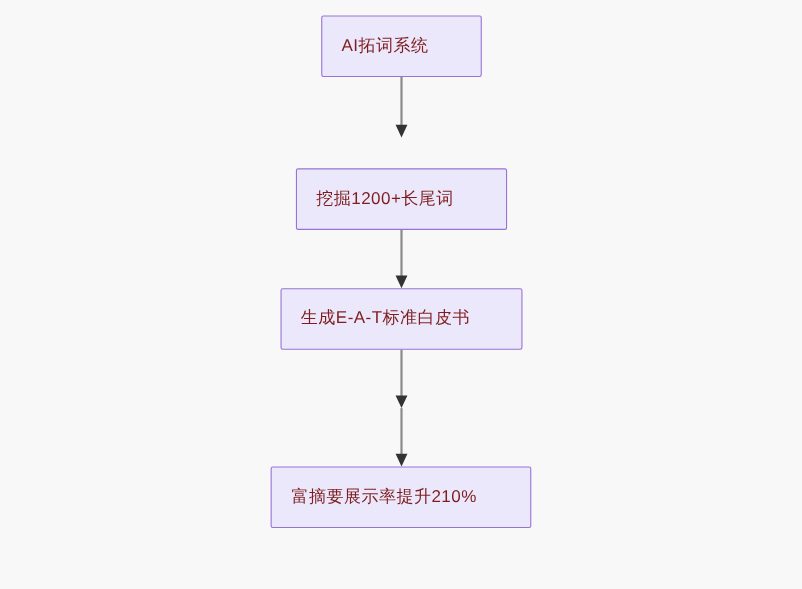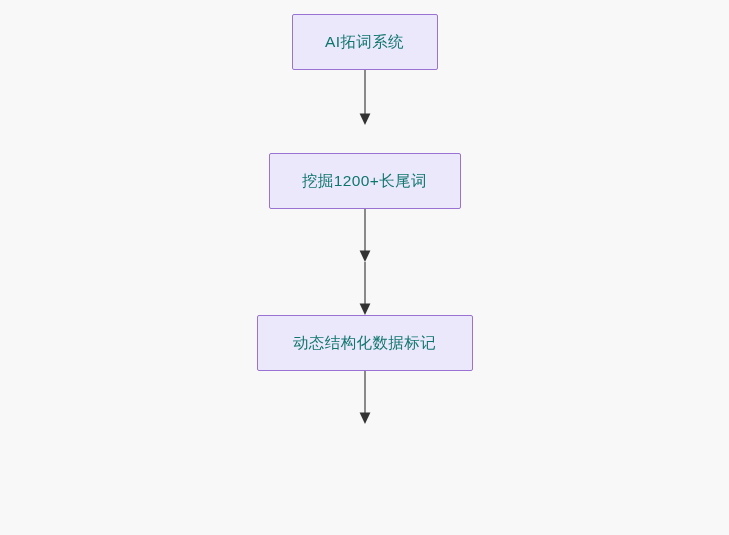--- a/index.html
+++ b/index.html
@@ -40,8 +40,8 @@
     border-radius: 2px;
     display: flex;
     align-items: center;
-    justify-content: center;
-    color: #0f766e;
+    justify-content: flex-start;
+    color: #7f1d1d;
     font-size: 15.5px;
     letter-spacing: 0.4px;
     line-height: 1;

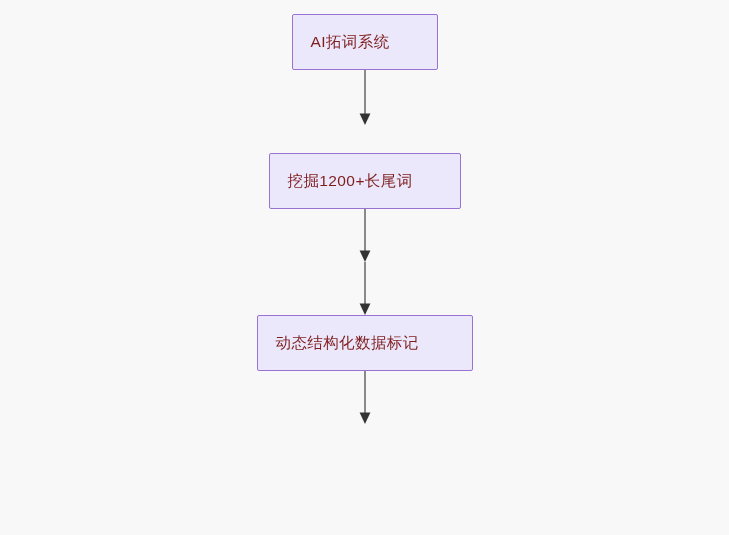--- a/index.html
+++ b/index.html
@@ -109,6 +109,9 @@
       </svg>
     </div>
 
+    <div class="node node-w3">
+      <span class="node-label">生成E-A-T标准白皮书</span>
+    </div>
 
     <div class="connector conn-h3">
       <svg width="14" height="53" viewBox="0 0 14 53">

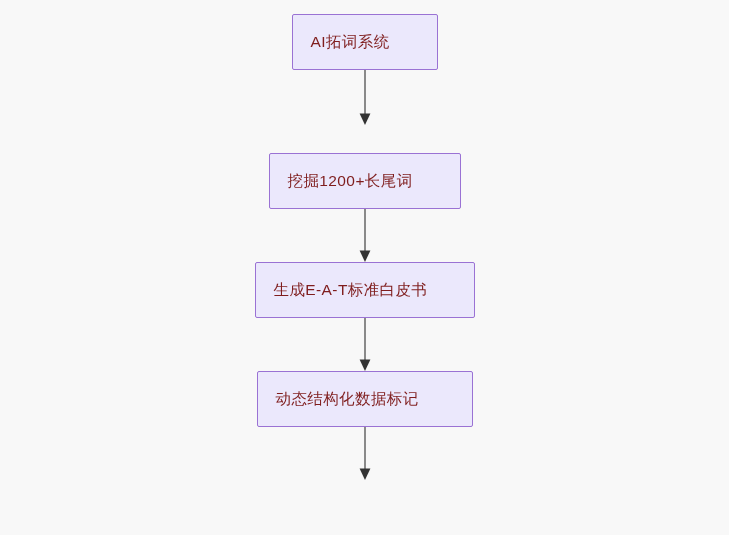--- a/index.html
+++ b/index.html
@@ -120,9 +120,6 @@
       </svg>
     </div>
 
-    <div class="node node-w4">
-      <span class="node-label">动态结构化数据标记</span>
-    </div>
 
     <div class="connector conn-h4">
       <svg width="14" height="53" viewBox="0 0 14 53">

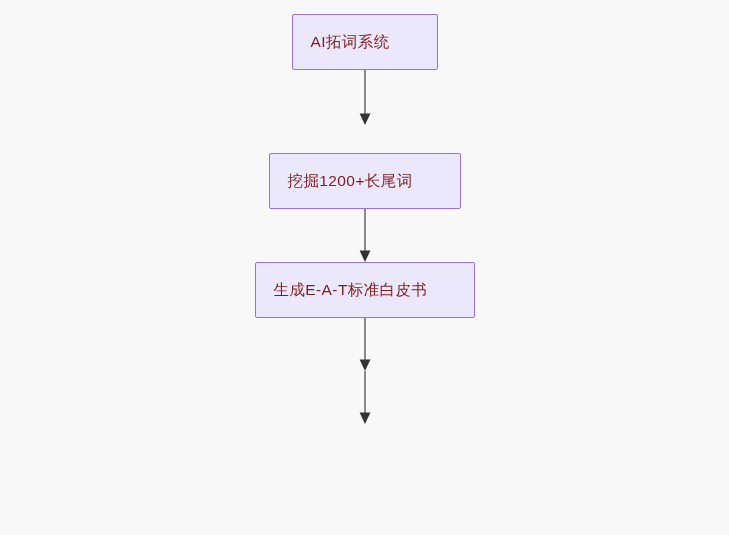--- a/index.html
+++ b/index.html
@@ -128,6 +128,9 @@
       </svg>
     </div>
 
+    <div class="node node-w5">
+      <span class="node-label">富摘要展示率提升210%</span>
+    </div>
 
   </div>
 </div>

